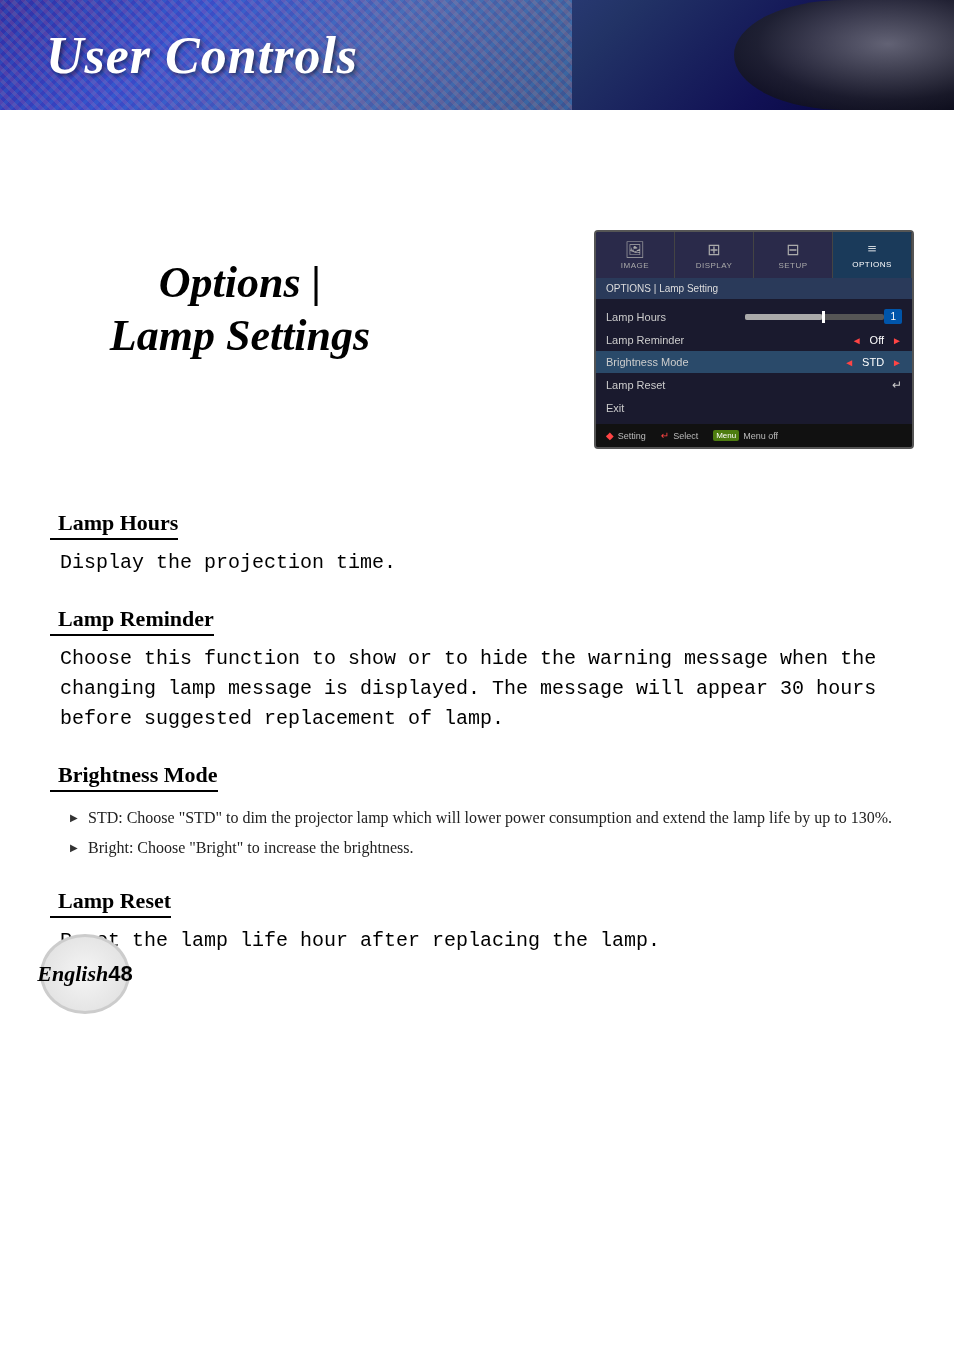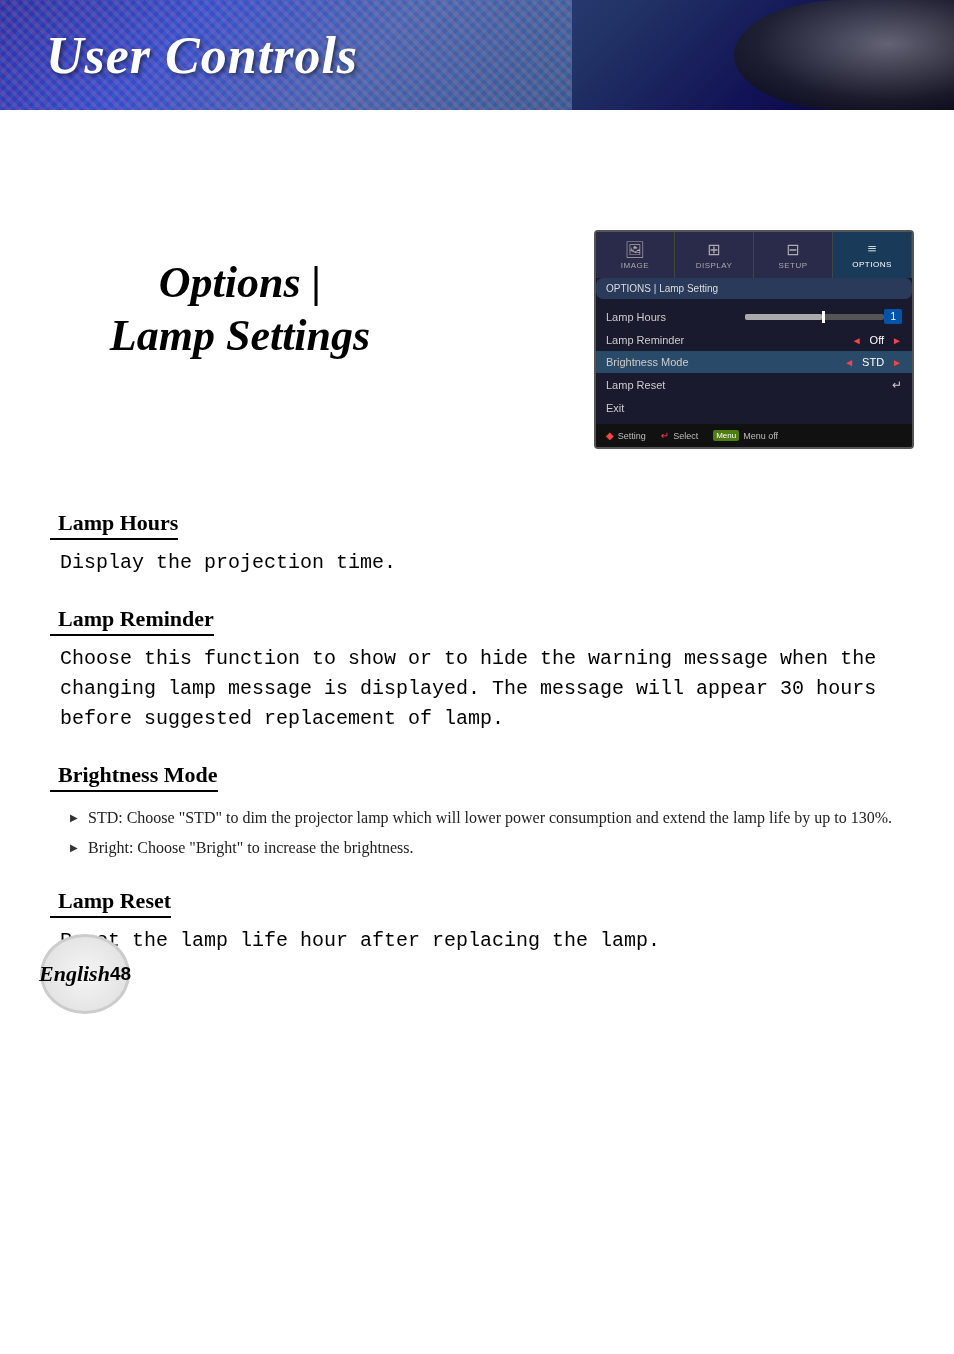--- a/index.html
+++ b/index.html
@@ -120,7 +120,6 @@
       font-size: 10px;
       font-family: Arial, sans-serif;
       padding: 5px 10px;
-      border-radius: 7px;
     }
 
     .osd-menu-items {

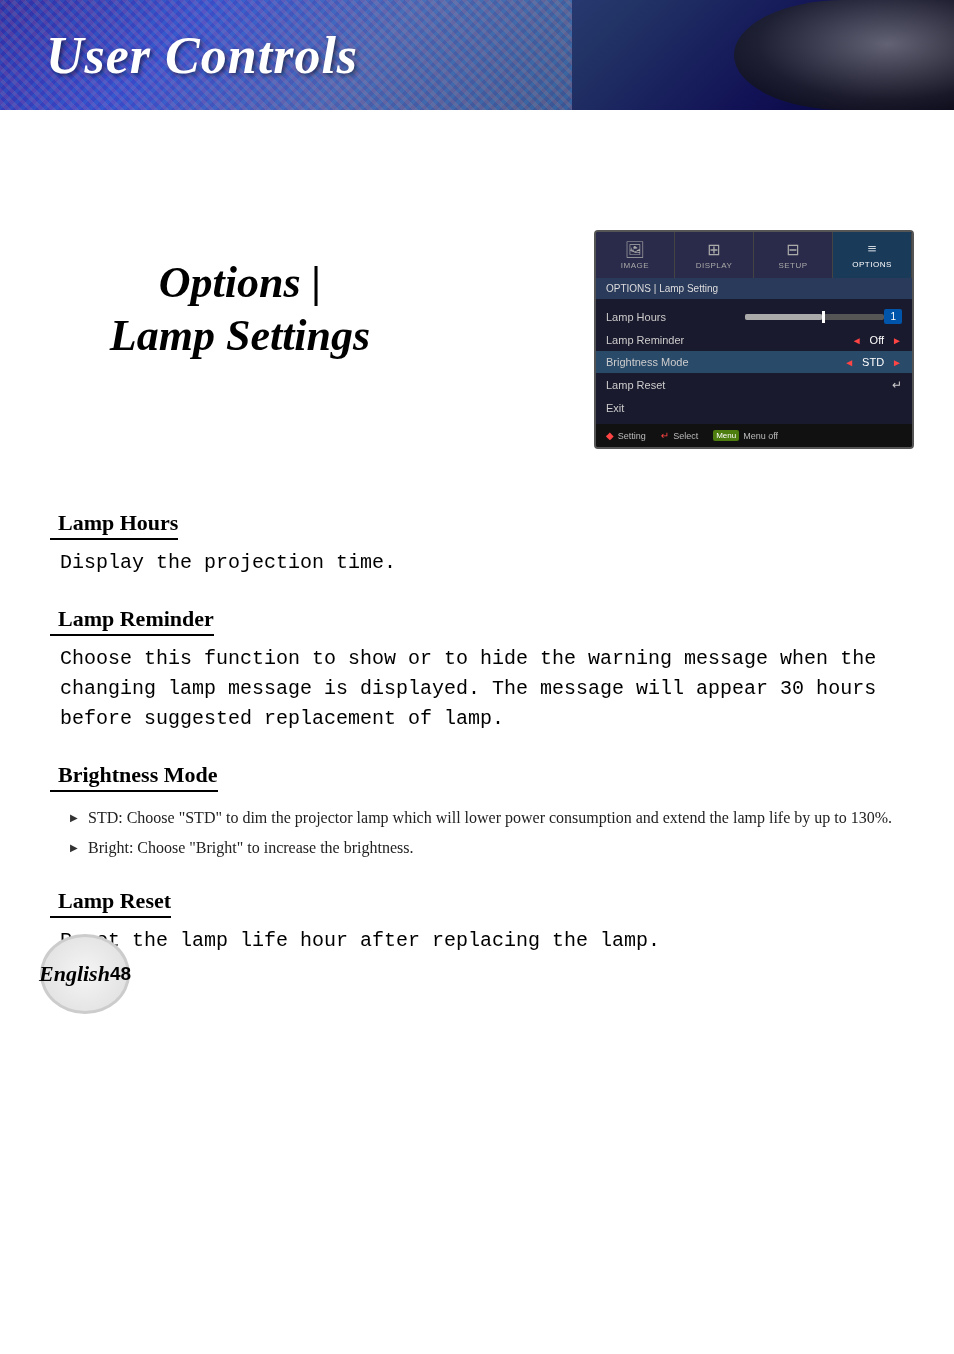--- a/index.html
+++ b/index.html
@@ -301,7 +301,7 @@
 
     .footer-badge-num {
       font-family: Arial, sans-serif;
-      font-size: 19px;
+      font-size: 22px;
       font-weight: bold;
       color: #000;
     }

